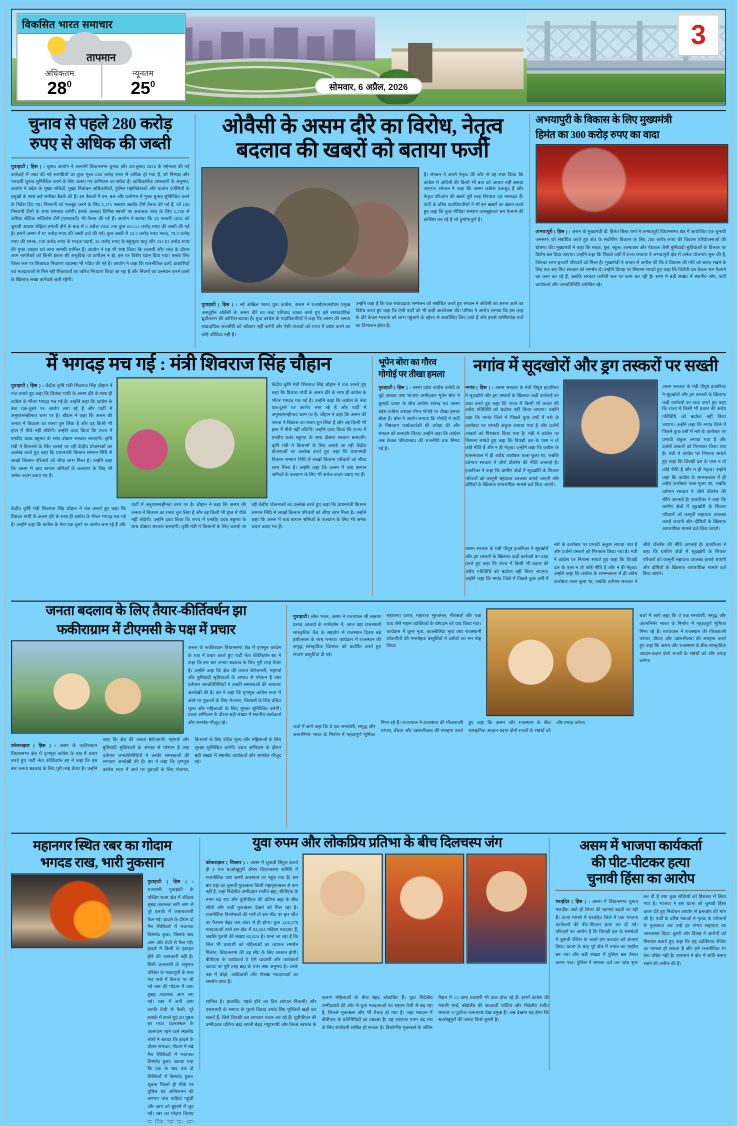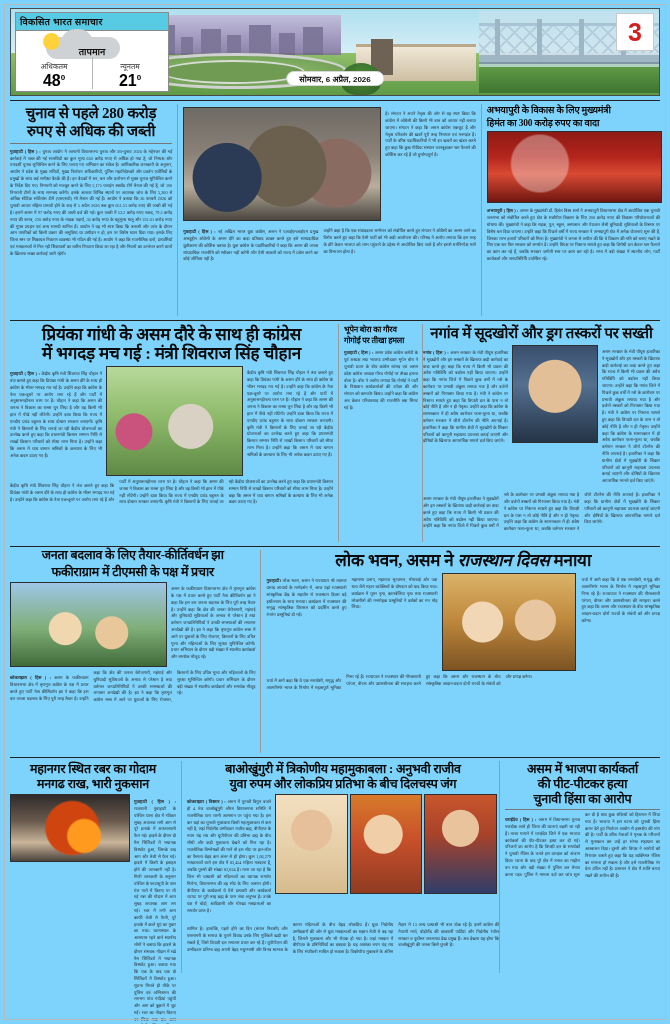--- a/index.html
+++ b/index.html
@@ -219,7 +219,7 @@
         <div class="wrow">
           <div class="wcell">
             <div class="lbl">अधिकतम</div>
-            <div class="val"><span>48</span><sup>0</sup></div>
+            <div class="val"><span>28</span><sup>0</sup></div>
           </div>
           <div class="wcell">
             <div class="lbl">न्यूनतम</div>

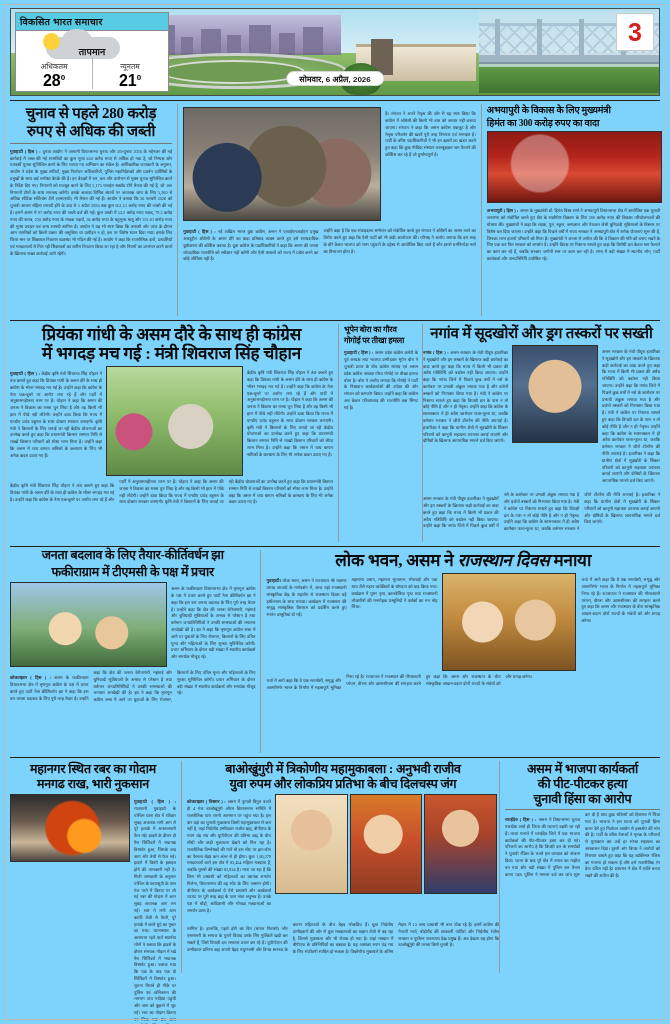--- a/index.html
+++ b/index.html
@@ -223,7 +223,7 @@
           </div>
           <div class="wcell">
             <div class="lbl">न्यूनतम</div>
-            <div class="val"><span>21</span><sup>0</sup></div>
+            <div class="val"><span>25</span><sup>0</sup></div>
           </div>
         </div>
       </div>

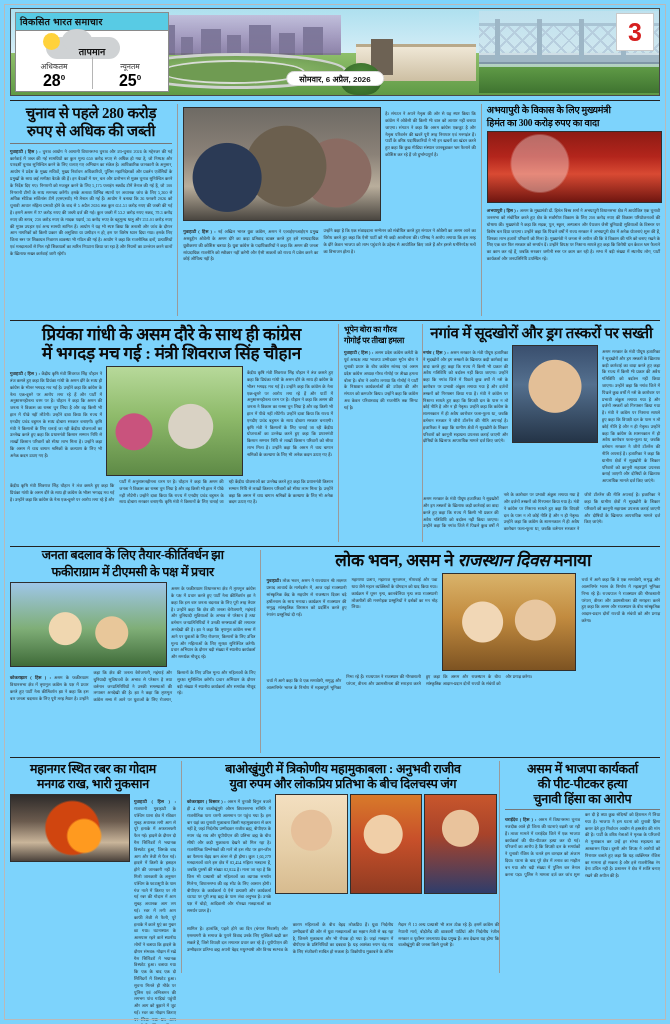--- a/index.html
+++ b/index.html
@@ -245,6 +245,7 @@
     </div>
 
     <div class="col vsep" style="width:305px;padding:0 5px">
+      <h1 class="hl hl-xl">ओवैसी के असम दौरे का विरोध, नेतृत्व</h1>
       <div style="display:flex;gap:4px;margin-top:3px">
         <div class="photo ph-presser" style="width:196px;height:112px"></div>
         <div style="flex:1">

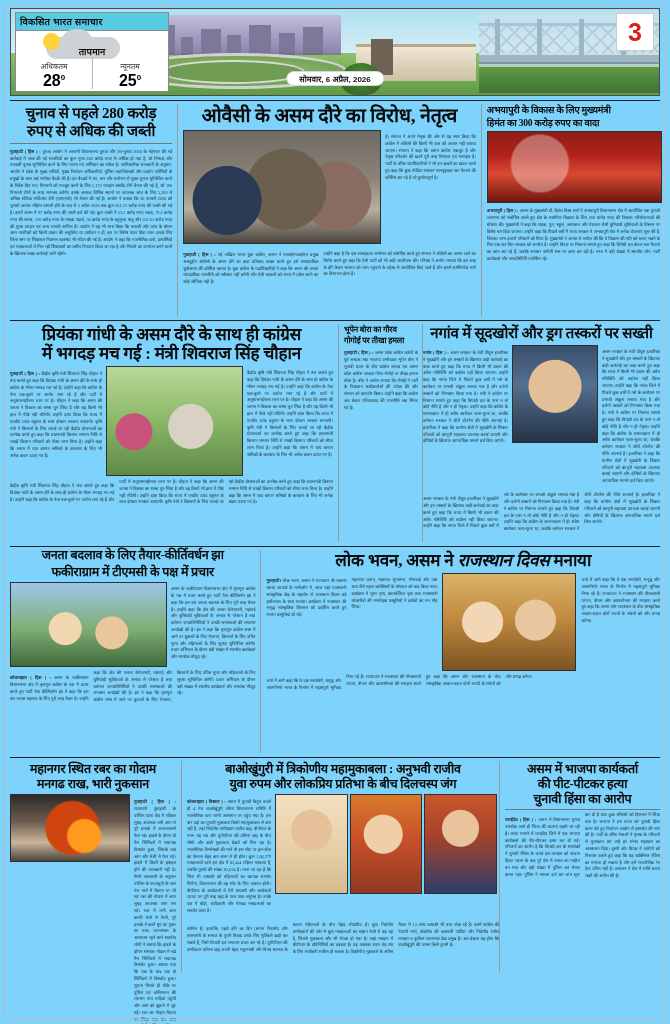--- a/index.html
+++ b/index.html
@@ -246,6 +246,7 @@
 
     <div class="col vsep" style="width:305px;padding:0 5px">
       <h1 class="hl hl-xl">ओवैसी के असम दौरे का विरोध, नेतृत्व</h1>
+      <h1 class="hl hl-xl" style="margin-top:-3px">बदलाव की खबरों को बताया फर्जी</h1>
       <div style="display:flex;gap:4px;margin-top:3px">
         <div class="photo ph-presser" style="width:196px;height:112px"></div>
         <div style="flex:1">

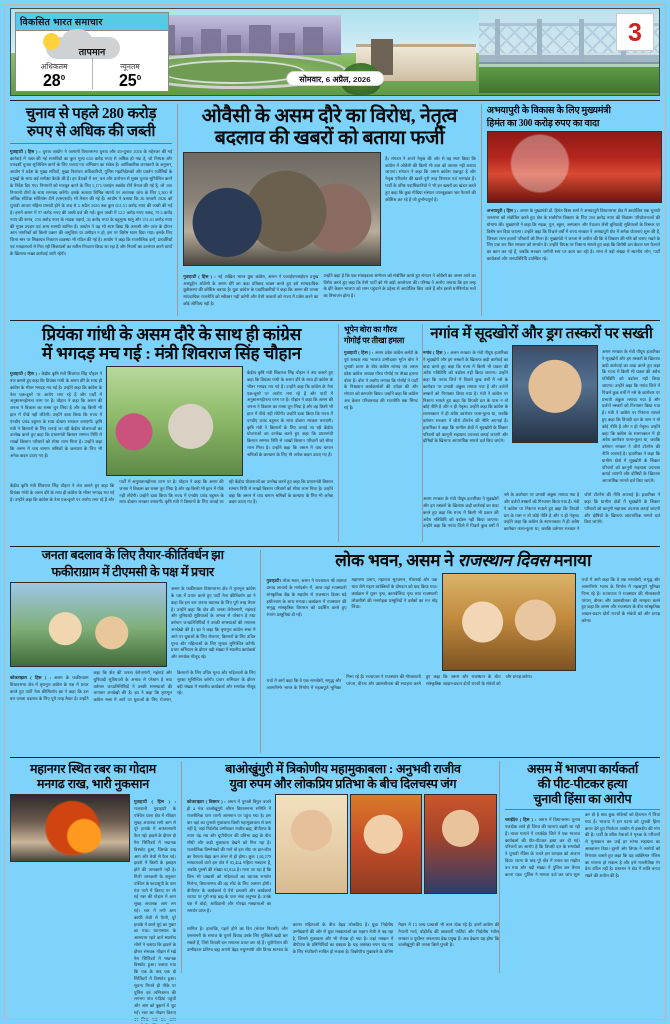--- a/index.html
+++ b/index.html
@@ -276,7 +276,6 @@
   <div class="row" style="height:218px">
 
     <div class="col" style="width:330px;padding-right:5px">
-      <h1 class="hl hl-lg">प्रियंका गांधी के असम दौरे के साथ ही कांग्रेस</h1>
       <h1 class="hl hl-lg" style="margin-top:-3px">में भगदड़ मच गई : मंत्री शिवराज सिंह चौहान</h1>
       <div style="display:flex;gap:4px;margin-top:3px">
         <div style="width:92px">

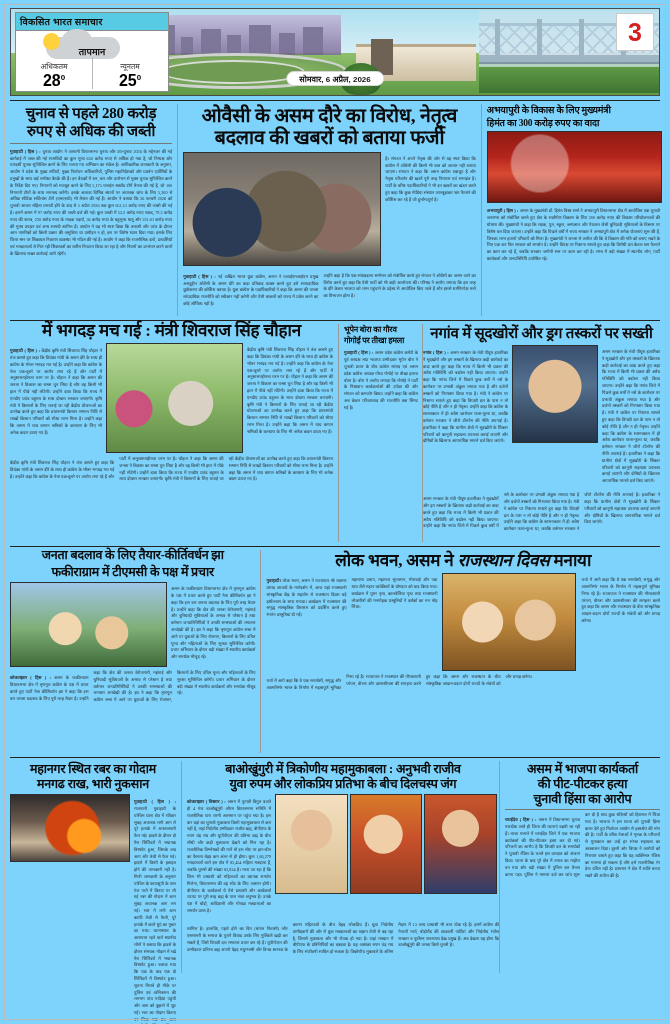--- a/index.html
+++ b/index.html
@@ -336,11 +336,6 @@
     </div>
 
     <div class="col vsep" style="width:402px;padding-left:5px">
-      <h1 class="hl hl-lg">
-        <span>लोक भवन, असम ने</span>
-        <span class="ital">राजस्थान दिवस</span>
-        <span>मनाया</span>
-      </h1>
       <div style="display:flex;gap:5px;margin-top:3px">
         <div style="width:80px">
           <p class="body-text"><b>गुवाहाटी।</b> <span>लोक भवन, असम ने राज्यपाल श्री लक्ष्मण प्रसाद आचार्य के मार्गदर्शन में, आज यहां राजस्थानी सांस्कृतिक केंद्र के सहयोग से राजस्थान दिवस बड़े हर्षोल्लास के साथ मनाया। कार्यक्रम में राजस्थान की समृद्ध सांस्कृतिक विरासत को प्रदर्शित करते हुए रंगारंग प्रस्तुतियां दी गईं।</span></p>

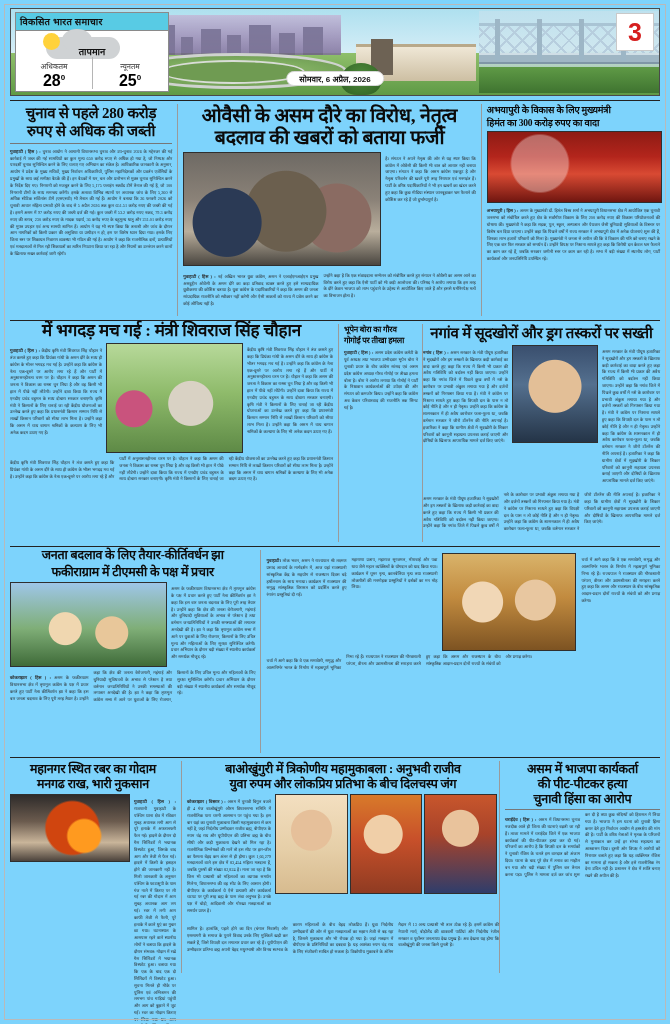--- a/index.html
+++ b/index.html
@@ -371,7 +371,6 @@
     </div>
 
     <div class="col vsep" style="width:320px;padding-left:5px">
-      <h1 class="hl hl-sm">बाओखुंगुरी में त्रिकोणीय महामुकाबला : अनुभवी राजीव</h1>
       <h1 class="hl hl-sm" style="margin-top:-2px">युवा रुपम और लोकप्रिय प्रतिभा के बीच दिलचस्प जंग</h1>
       <div style="display:flex;gap:4px;margin-top:3px">
         <div style="width:84px">

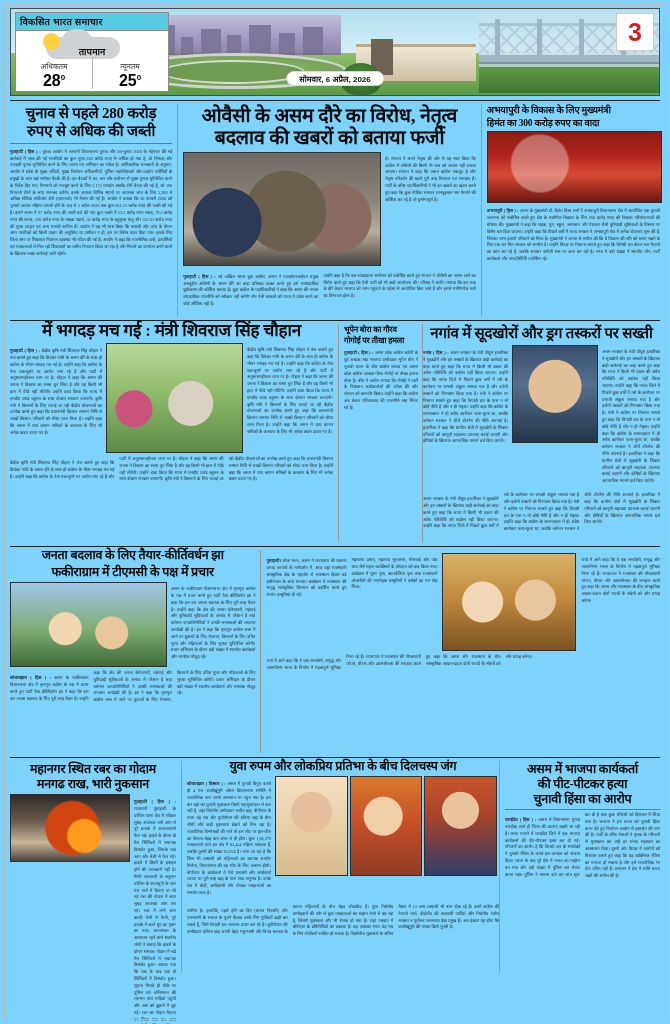--- a/index.html
+++ b/index.html
@@ -360,7 +360,7 @@
 
     <div class="col" style="width:172px;padding-right:5px">
       <h1 class="hl hl-sm">महानगर स्थित रबर का गोदाम</h1>
-      <h1 class="hl hl-sm" style="margin-top:-2px">मनगढ राख, भारी नुकसान</h1>
+      <h1 class="hl hl-sm" style="margin-top:-2px">भगदड राख, भारी नुकसान</h1>
       <div style="display:flex;gap:4px;margin-top:3px">
         <div class="photo ph-fire" style="width:118px;height:66px"></div>
         <div style="flex:1">

